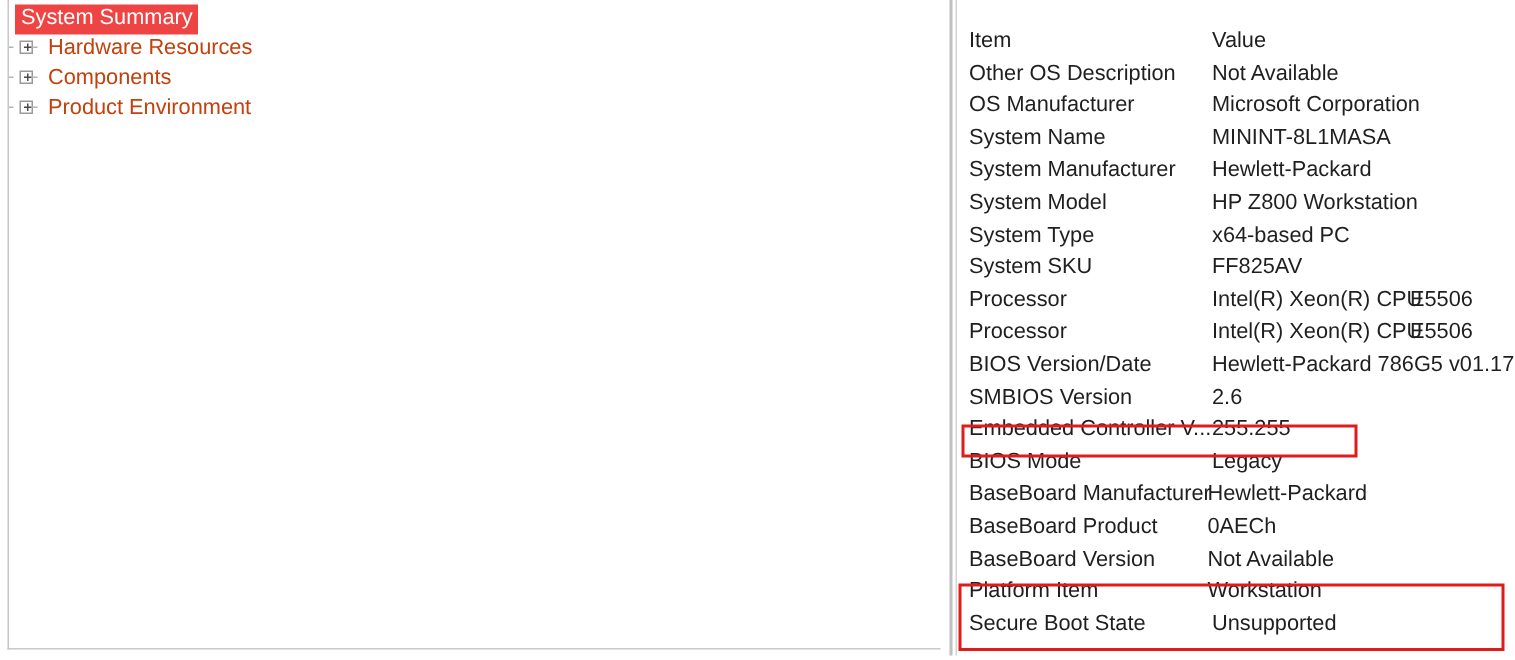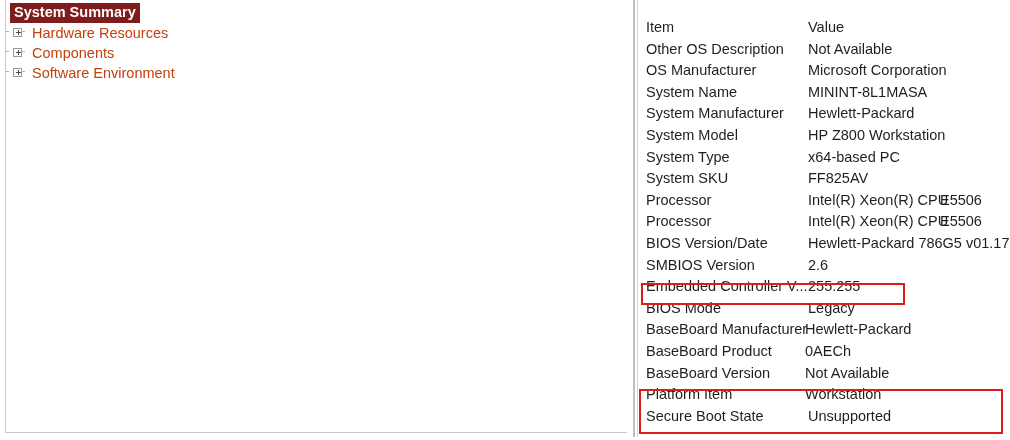--- a/index.html
+++ b/index.html
@@ -44,11 +44,10 @@
   }
   .tree-label-selected {
     display: inline-block;
-    background: #7f1d1d;
+    background: #ef4444;
     color: #ffffff;
     padding: 1px 4px 2px 4px;
     line-height: 17px;
-    font-weight: bold;
   }
   .tree-row.child {
     padding-left: 4px;

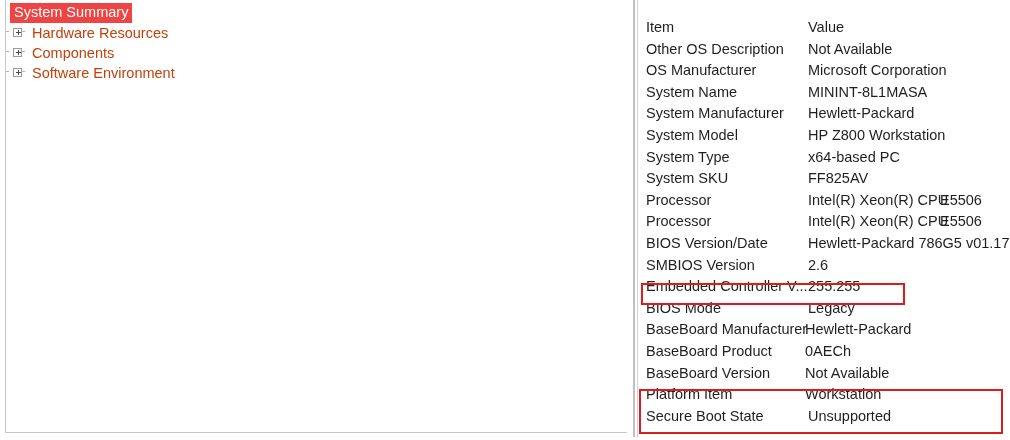--- a/index.html
+++ b/index.html
@@ -224,7 +224,7 @@
       <span class="connector"></span>
       <span class="expander"></span>
       <span class="connector-r"></span>
-      <span class="tree-text">Software Environment</span>
+      <span class="tree-text">Product Environment</span>
     </div>
 
   </div>

